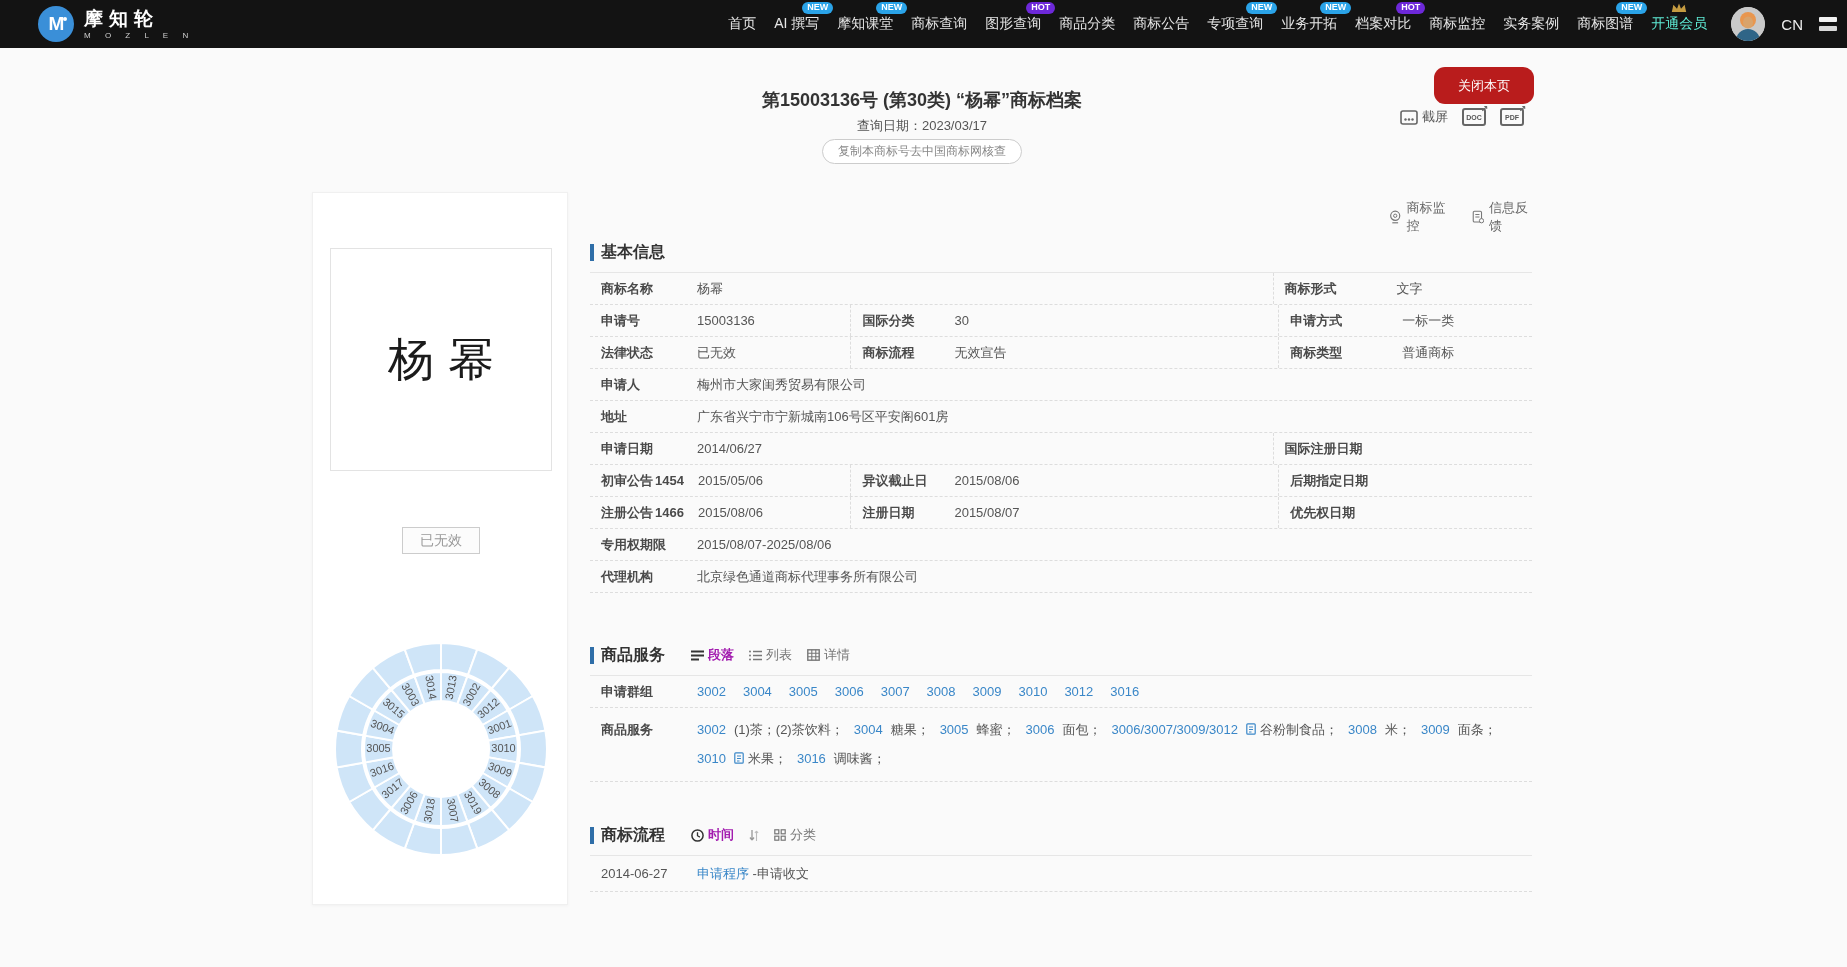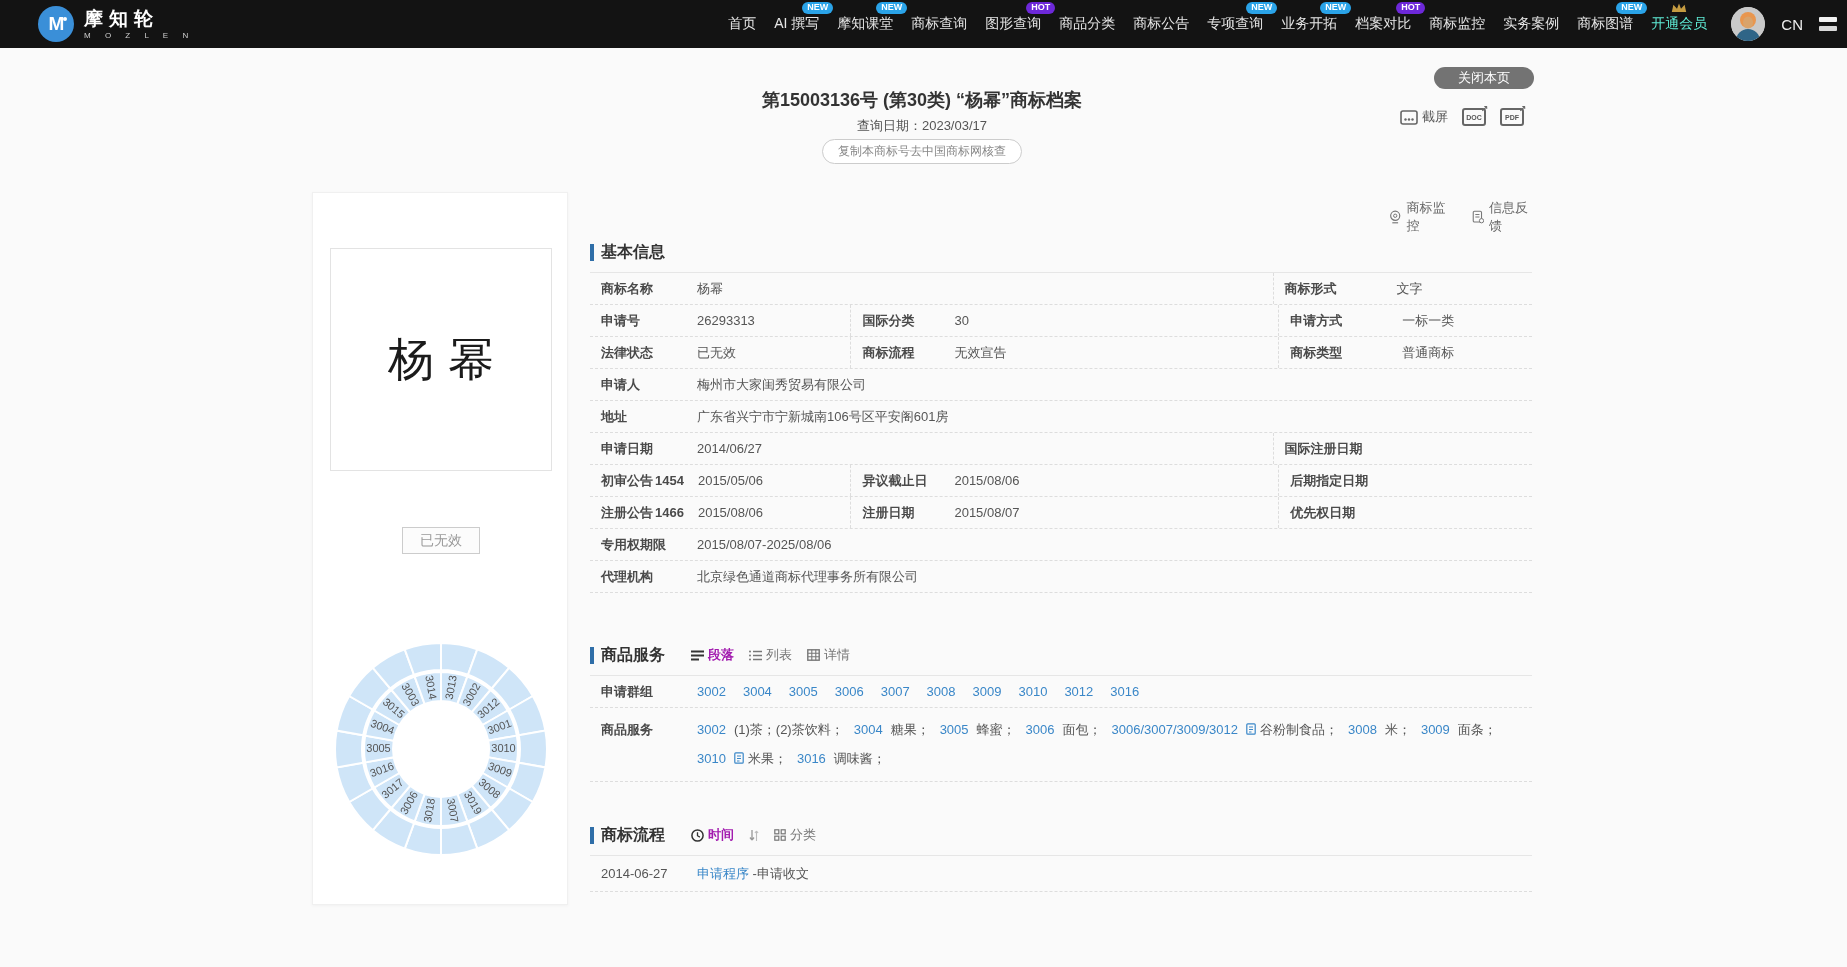--- a/index.html
+++ b/index.html
@@ -41,8 +41,8 @@
   .copy-pill { position:absolute; top:139px; left:312px; width:1220px; text-align:center; }
   .copy-pill span { display:inline-block; border:1px solid #ccc; border-radius:13px;
     padding:3px 15px; font-size:12px; color:#888; background:#fff; cursor:pointer; }
-  .close-btn { position:absolute; top:67px; left:1434px; width:100px; height:22px;
-    background:#737373; color:#fff; font-size:13px; border:none; border-radius:11px; cursor:pointer; }
+  .close-btn { position:absolute; top:67px; left:1434px; width:100px; height:37px;
+    background:#b91c1c; color:#fff; font-size:13px; border:none; border-radius:11px; cursor:pointer; }
   .tools { position:absolute; top:108px; left:1400px; width:132px; display:flex; align-items:center;
     gap:14px; color:#555; font-size:13px; }
   .tool { display:flex; align-items:center; gap:4px; cursor:pointer; }

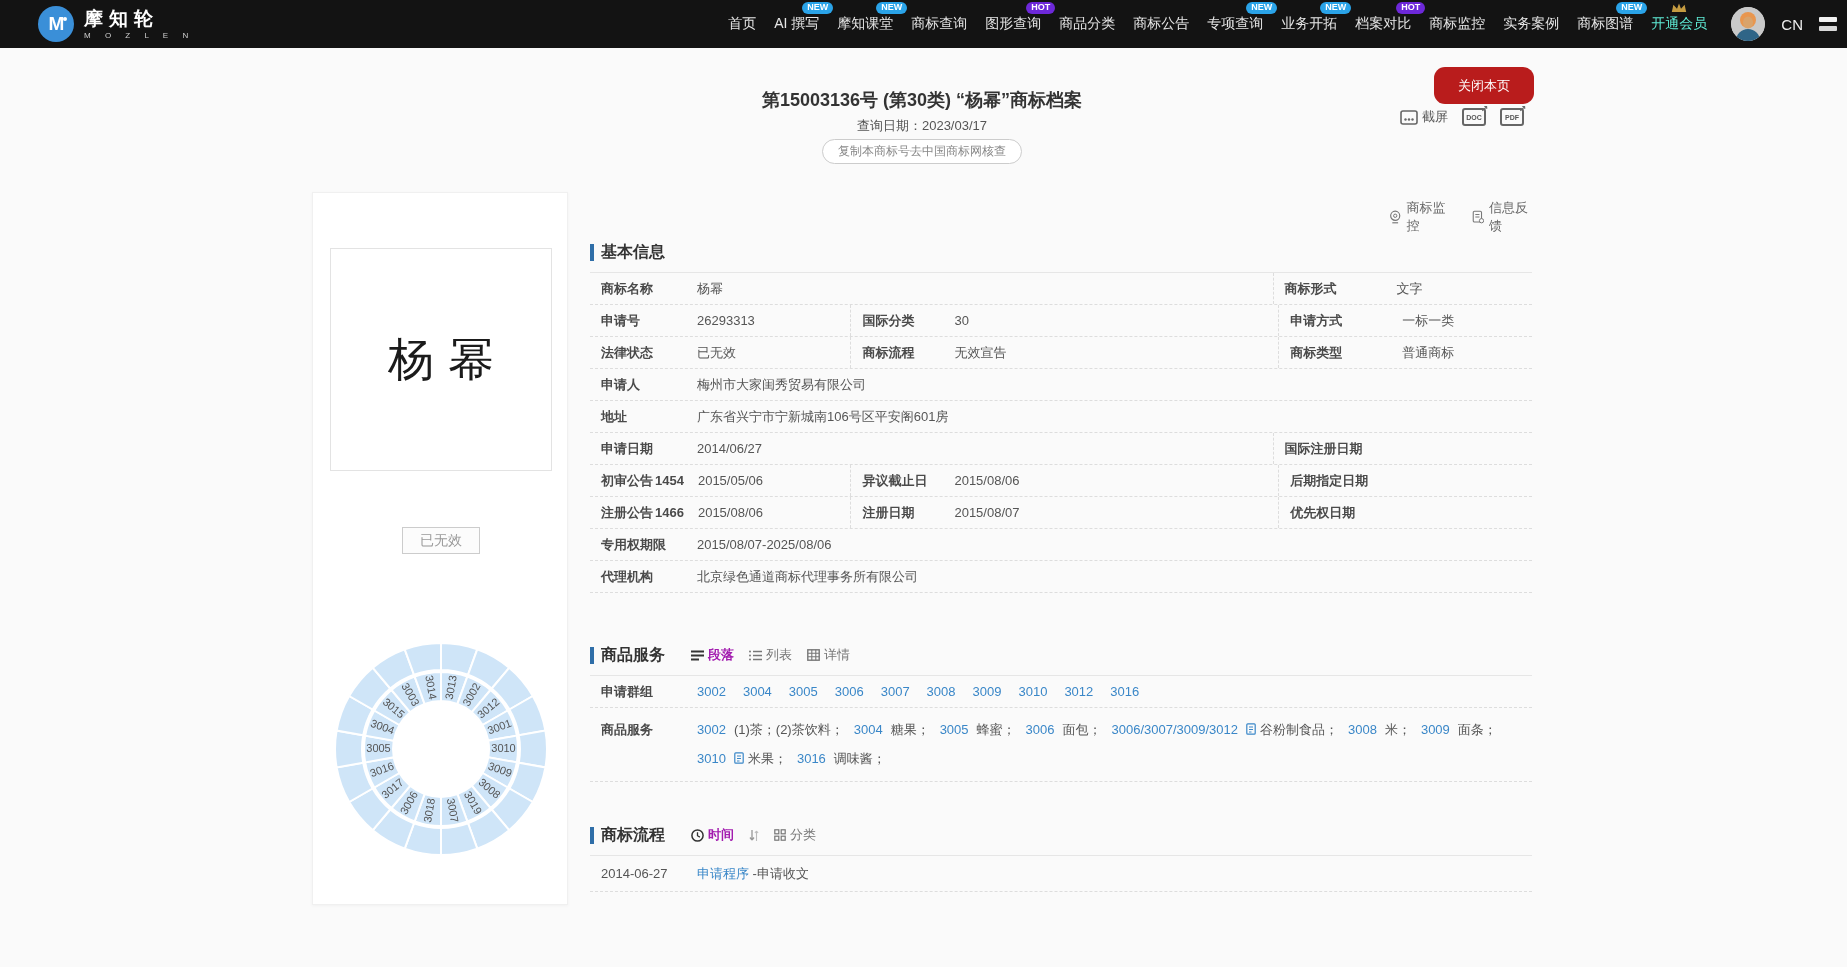--- a/index.html
+++ b/index.html
@@ -296,7 +296,7 @@
         <div class="info-row">
           <div class="cell c1">
             <span class="lbl">申请号</span>
-            <span class="val">26293313</span>
+            <span class="val">15003136</span>
           </div>
           <div class="cell c2 vline">
             <span class="lbl">国际分类</span>

